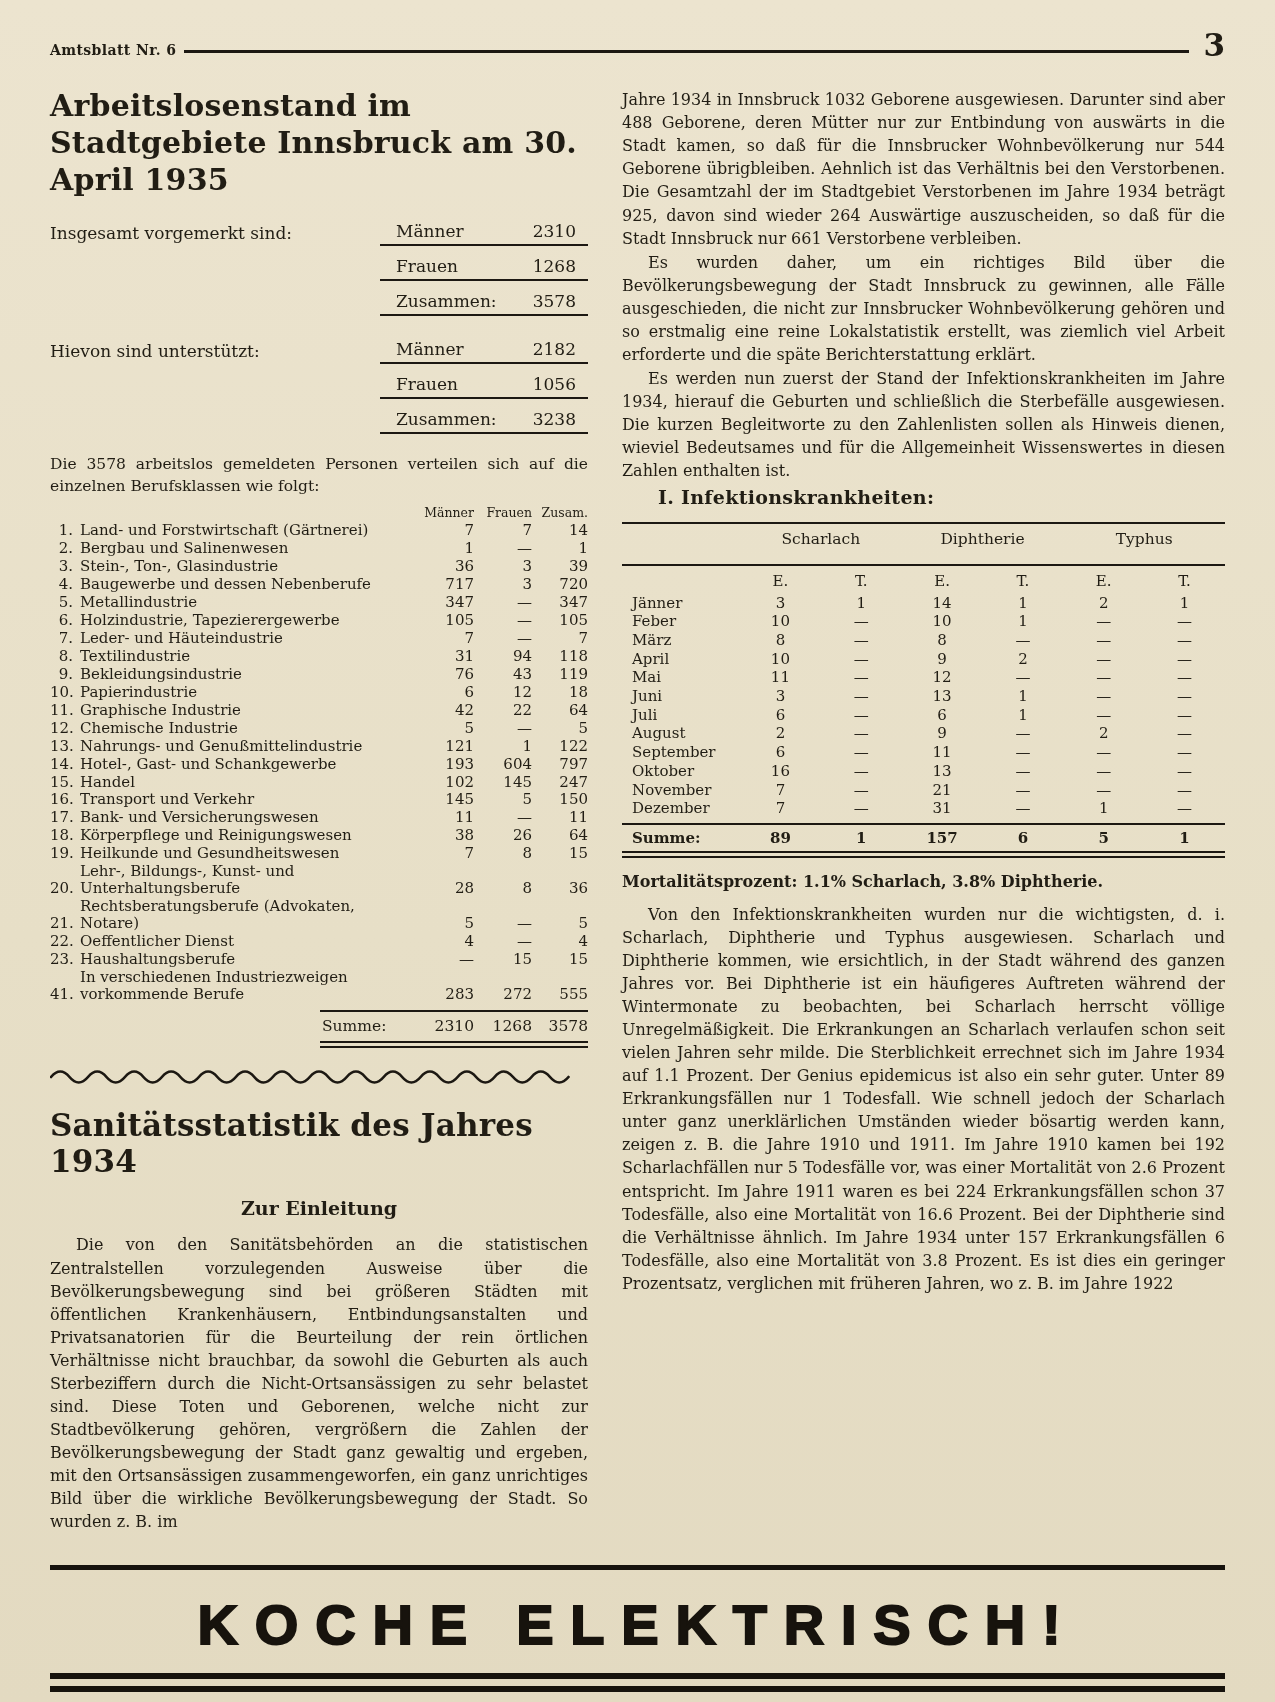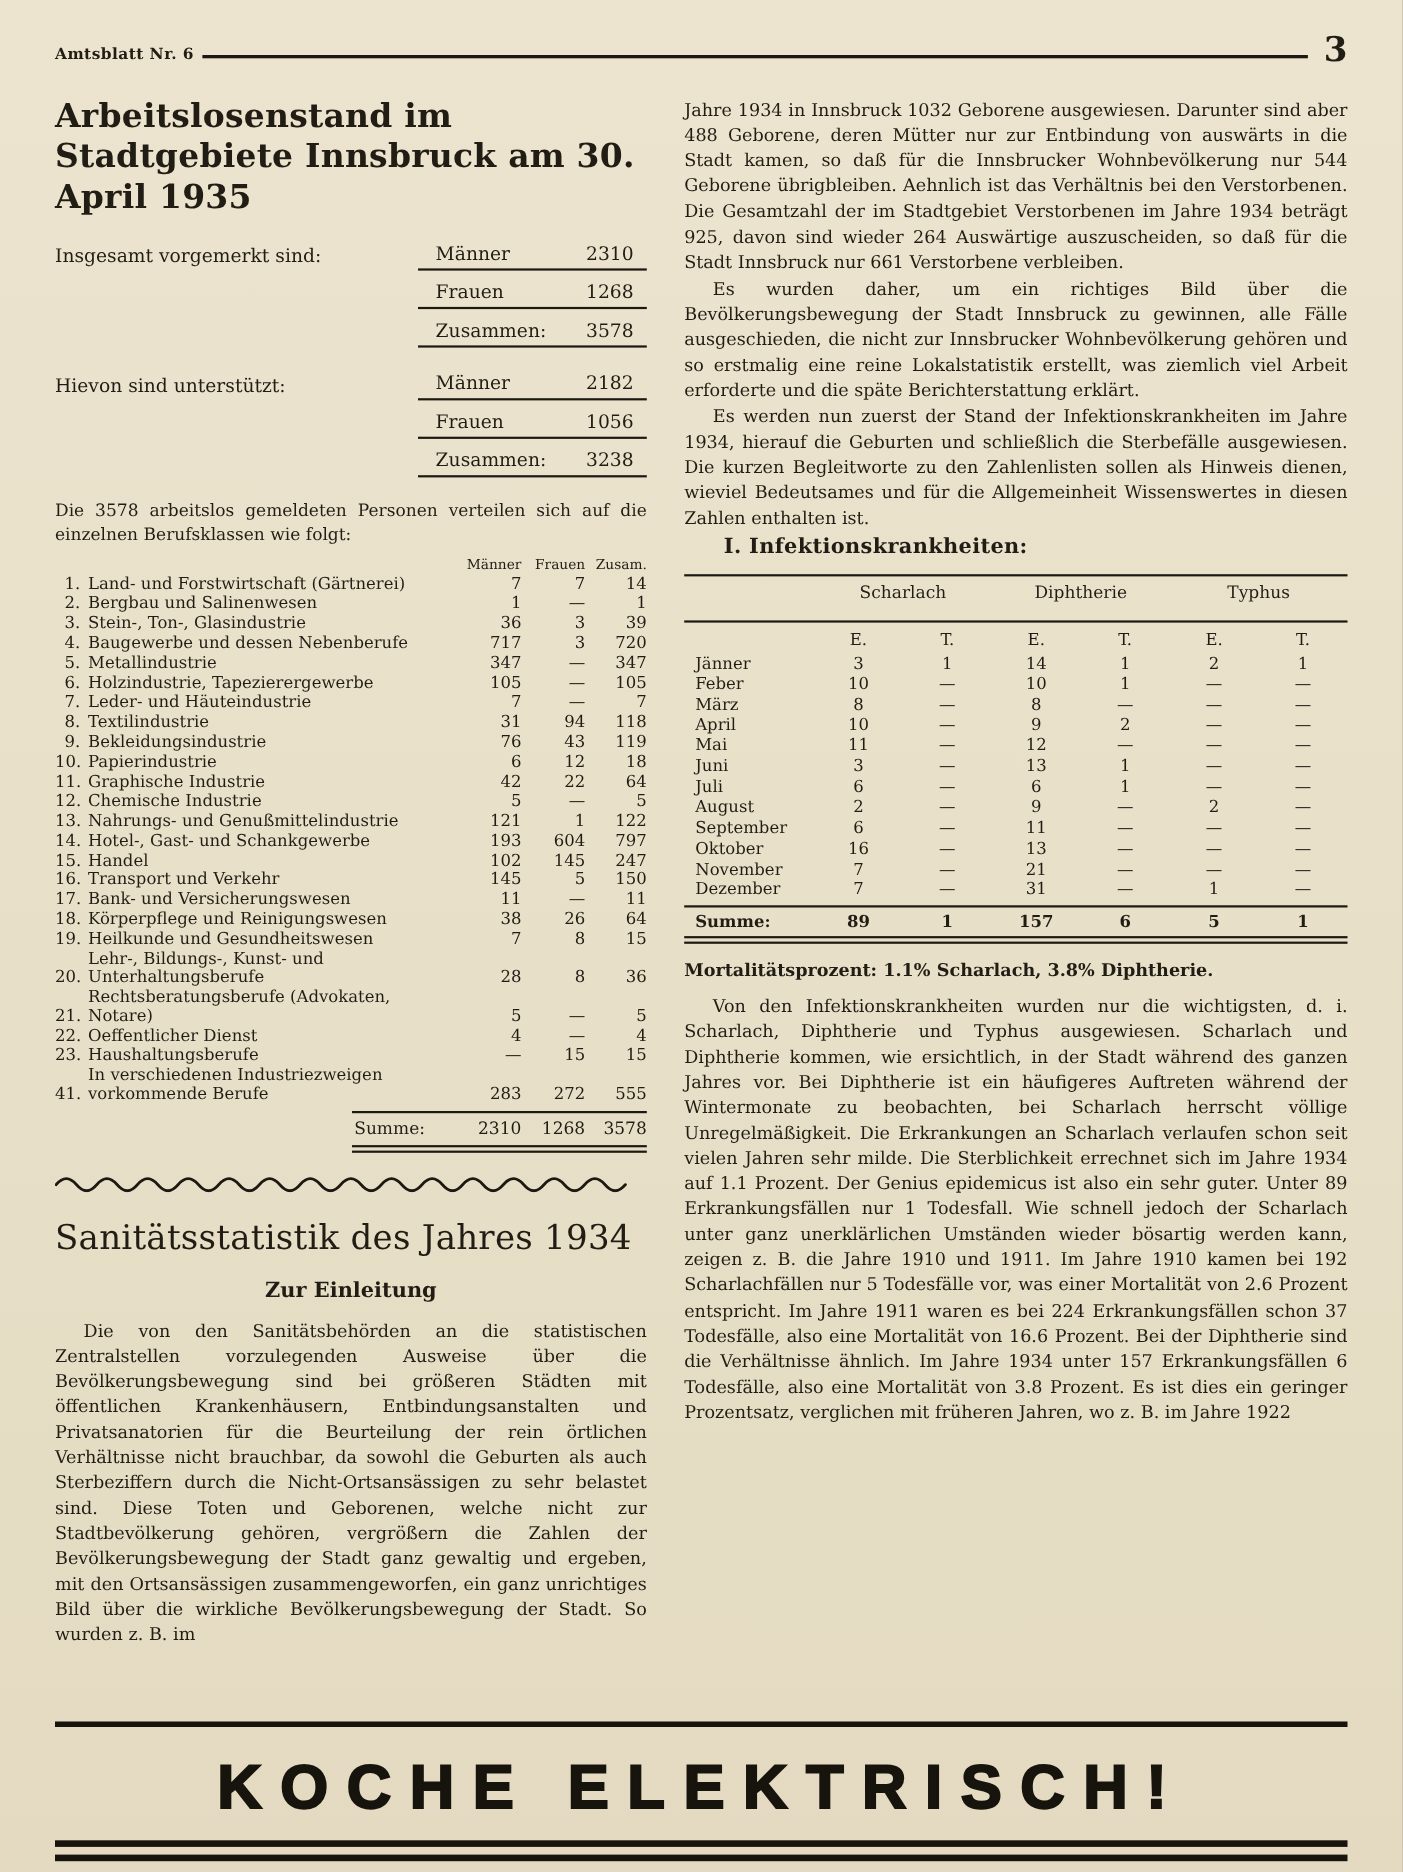--- a/index.html
+++ b/index.html
@@ -59,7 +59,7 @@
   .wavy{ display:block; margin:20px 0 12px; width:100%; height:16px; }
 
   
-  .sanitation-title{ font-size:31px; font-weight:normal; letter-spacing:0.2px; line-height:1.15; margin-top:24px; }
+  .sanitation-title{ font-size:31px; font-weight:bold; letter-spacing:0.2px; line-height:1.15; margin-top:24px; }
   .subtitle{ text-align:center; font-size:19px; font-weight:bold; margin:18px 0 14px; }
   .body-text{ font-size:16px; line-height:1.44; text-align:justify; }
   .indent{ text-indent:26px; }

